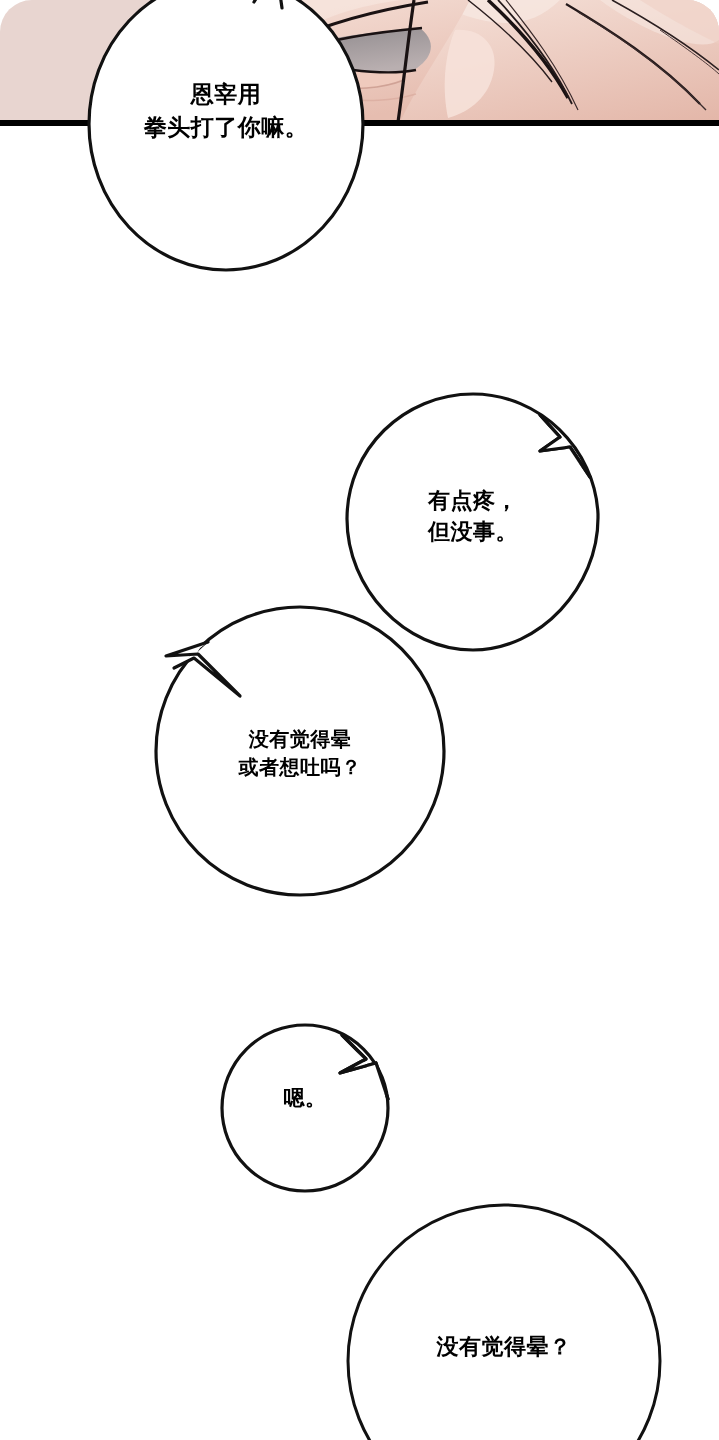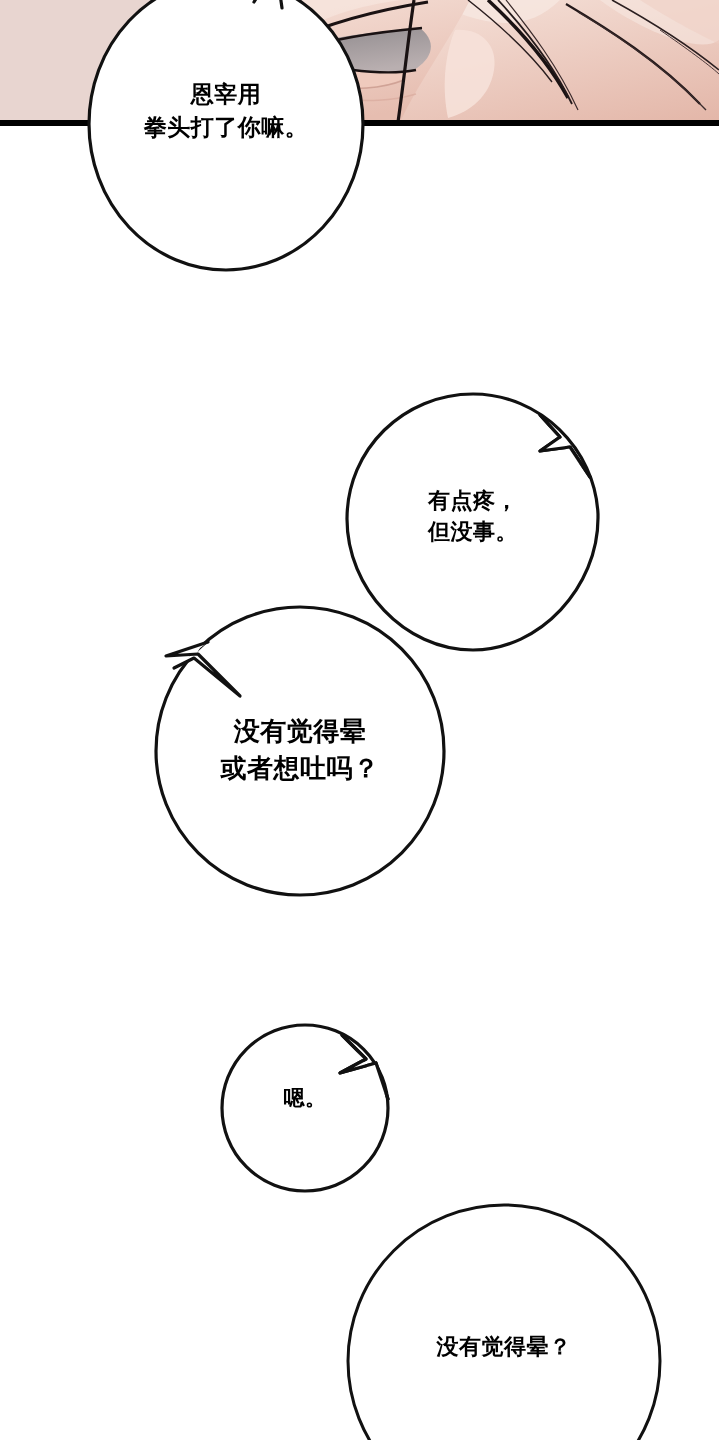--- a/index.html
+++ b/index.html
@@ -22,6 +22,7 @@
     height: 1440px;
     background: #ffffff;
     overflow: hidden;
+    border-radius: 32px;
   }
 
   

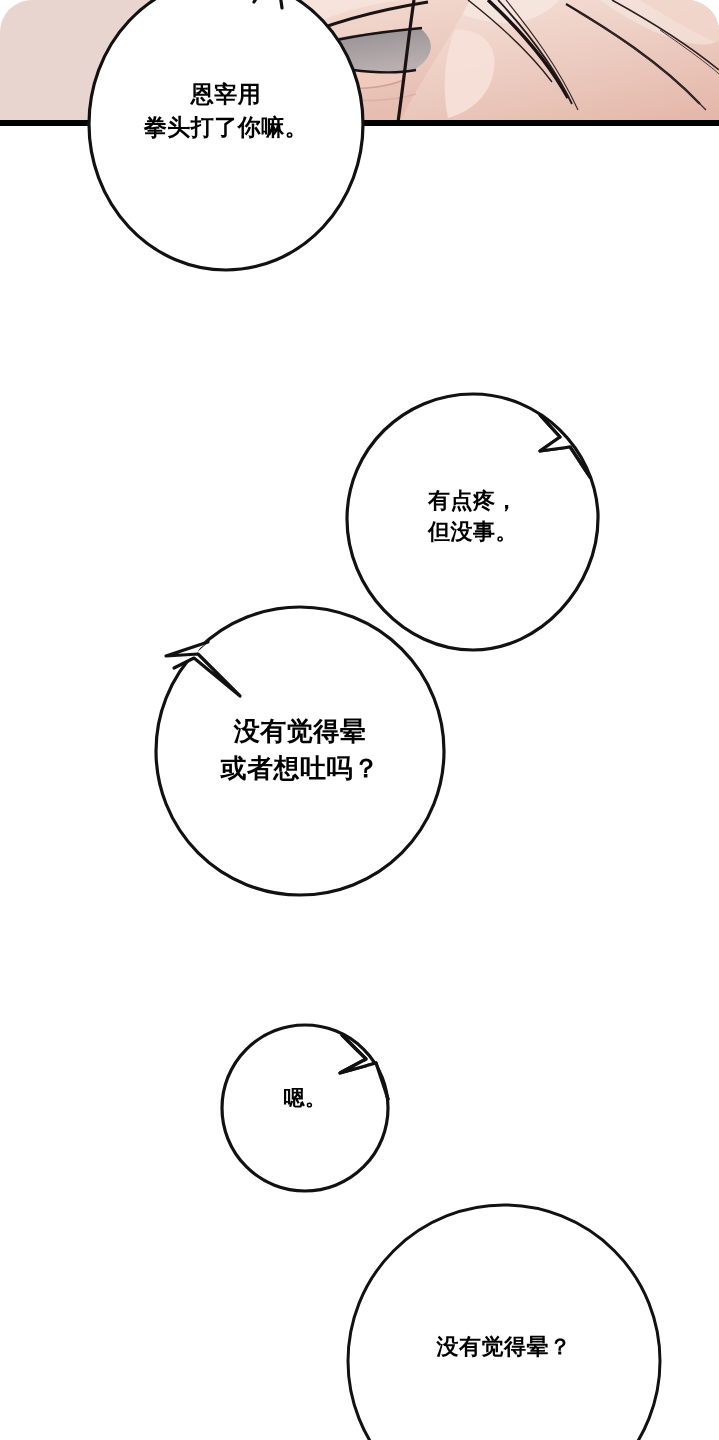--- a/index.html
+++ b/index.html
@@ -66,7 +66,7 @@
   #bubble-2 .bubble-text { top: 94px; font-size: 22px; }
 
   #bubble-3 { left: 154px; top: 604px;  width: 292px;  height: 294px; }
-  #bubble-3 .bubble-text { top: 110px; font-size: 26px; font-family: Liberation Serif, serif; }
+  #bubble-3 .bubble-text { top: 121px; font-size: 20px; font-family: Liberation Serif, serif; }
 
   #bubble-4 { left: 220px; top: 1023px; width: 170px;  height: 170px; }
   #bubble-4 .bubble-text { top: 60px; font-size: 21px; }

